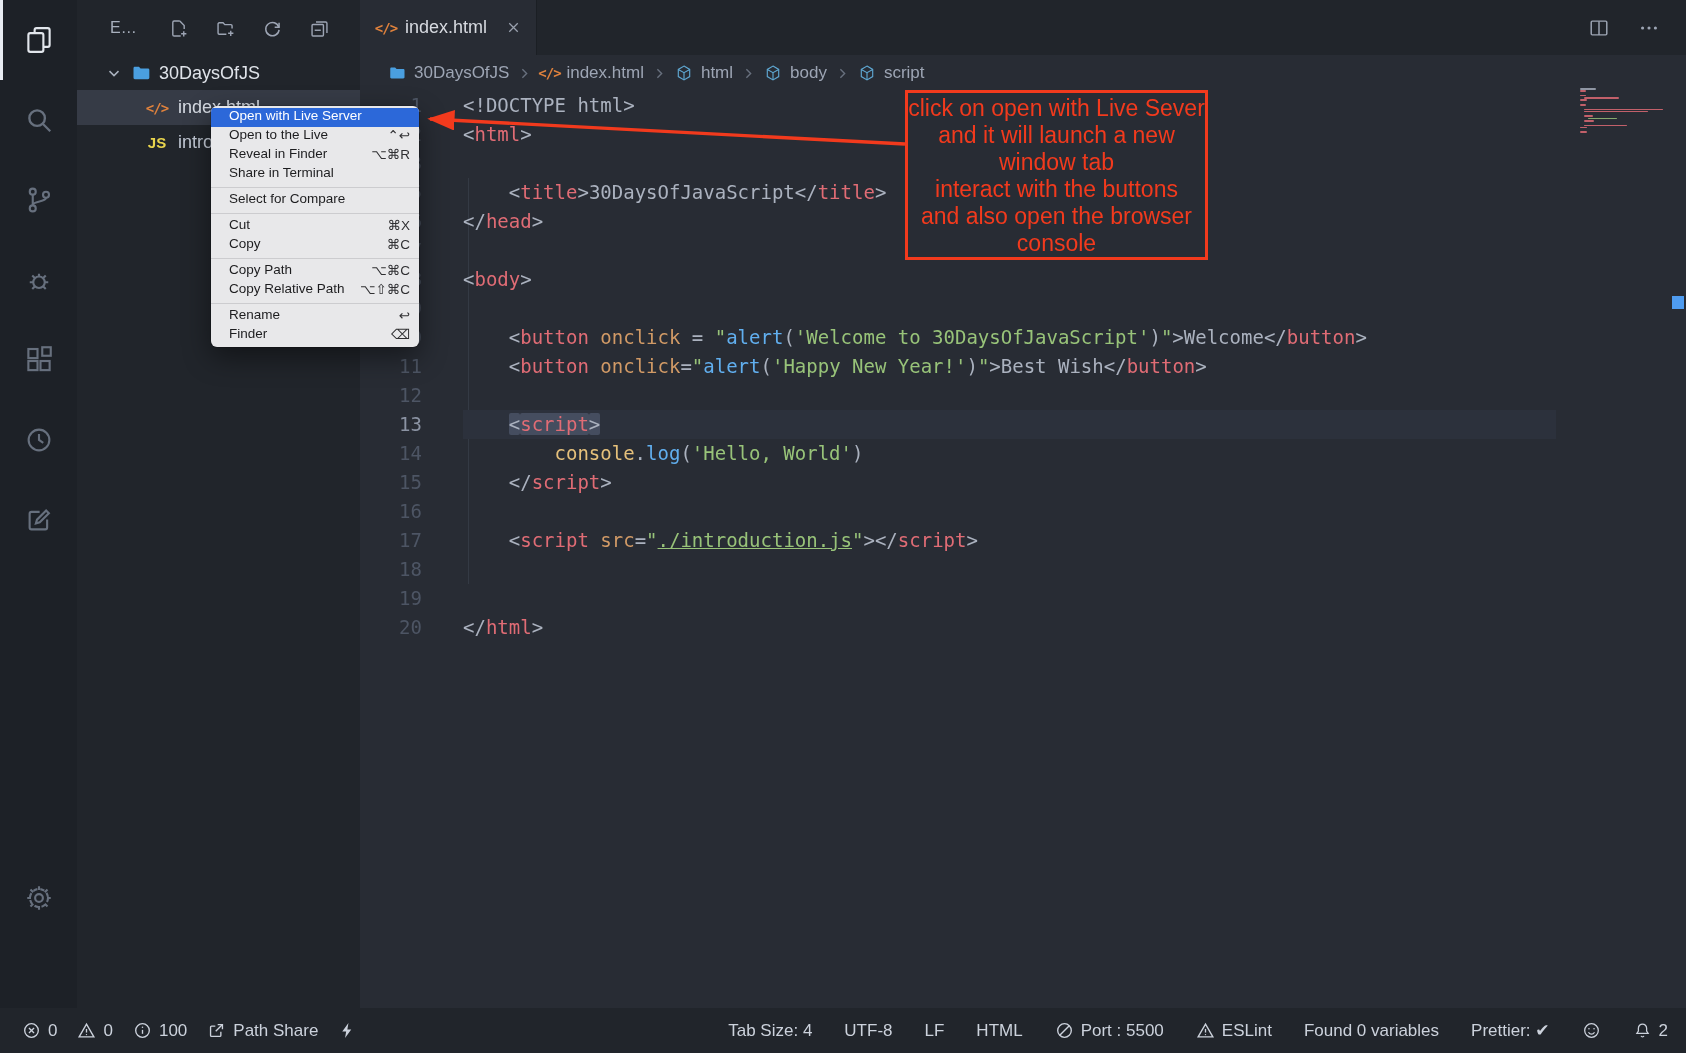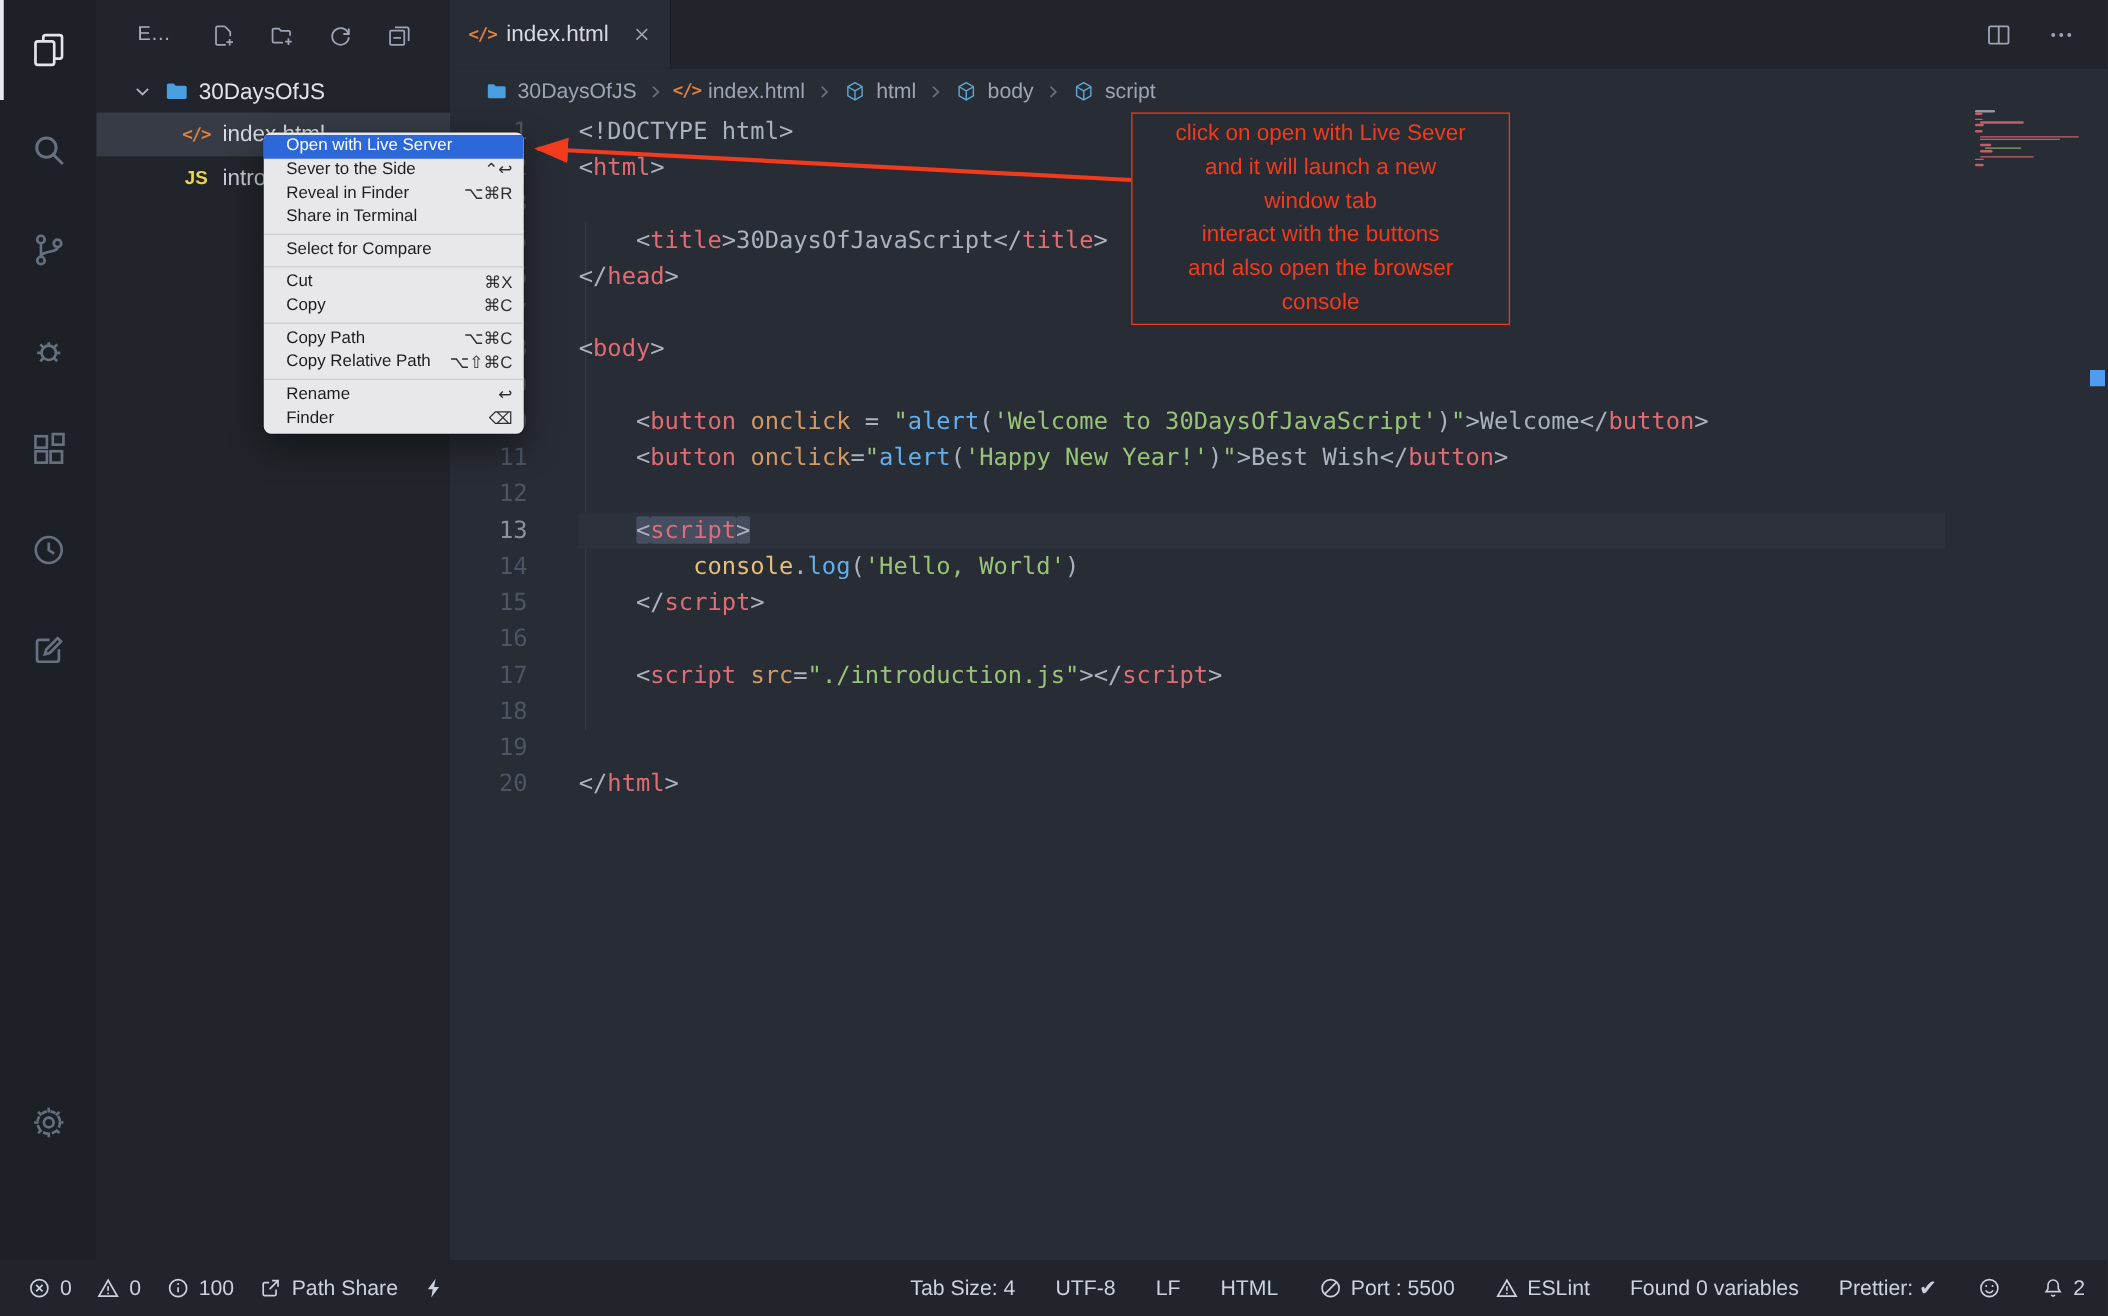--- a/index.html
+++ b/index.html
@@ -65,7 +65,7 @@
   .menu-item.highlighted .mi-key{color:#fff}
   .menu-sep{height:1px;background:#cccccf;margin:3px 0}
   
-  .annotation{position:absolute;left:905px;top:90px;width:303px;height:170px;border:1px solid #a21caf;color:#f23a1d;font-size:18px;line-height:27px;text-align:center;z-index:40;white-space:pre-line;padding-top:2px}
+  .annotation{position:absolute;left:905px;top:90px;width:303px;height:170px;border:3px solid #a21caf;color:#f23a1d;font-size:23px;line-height:27px;text-align:center;z-index:40;white-space:pre-line;padding-top:2px}
   .arrow-overlay{position:absolute;left:0;top:0;width:1686px;height:1053px;pointer-events:none;z-index:60}
   
   .statusbar{position:absolute;left:0;bottom:0;width:1686px;height:45px;background:#21252b;display:flex;align-items:center;color:#ccd2dc;font-size:17px;padding:0 18px 0 22px;z-index:20}

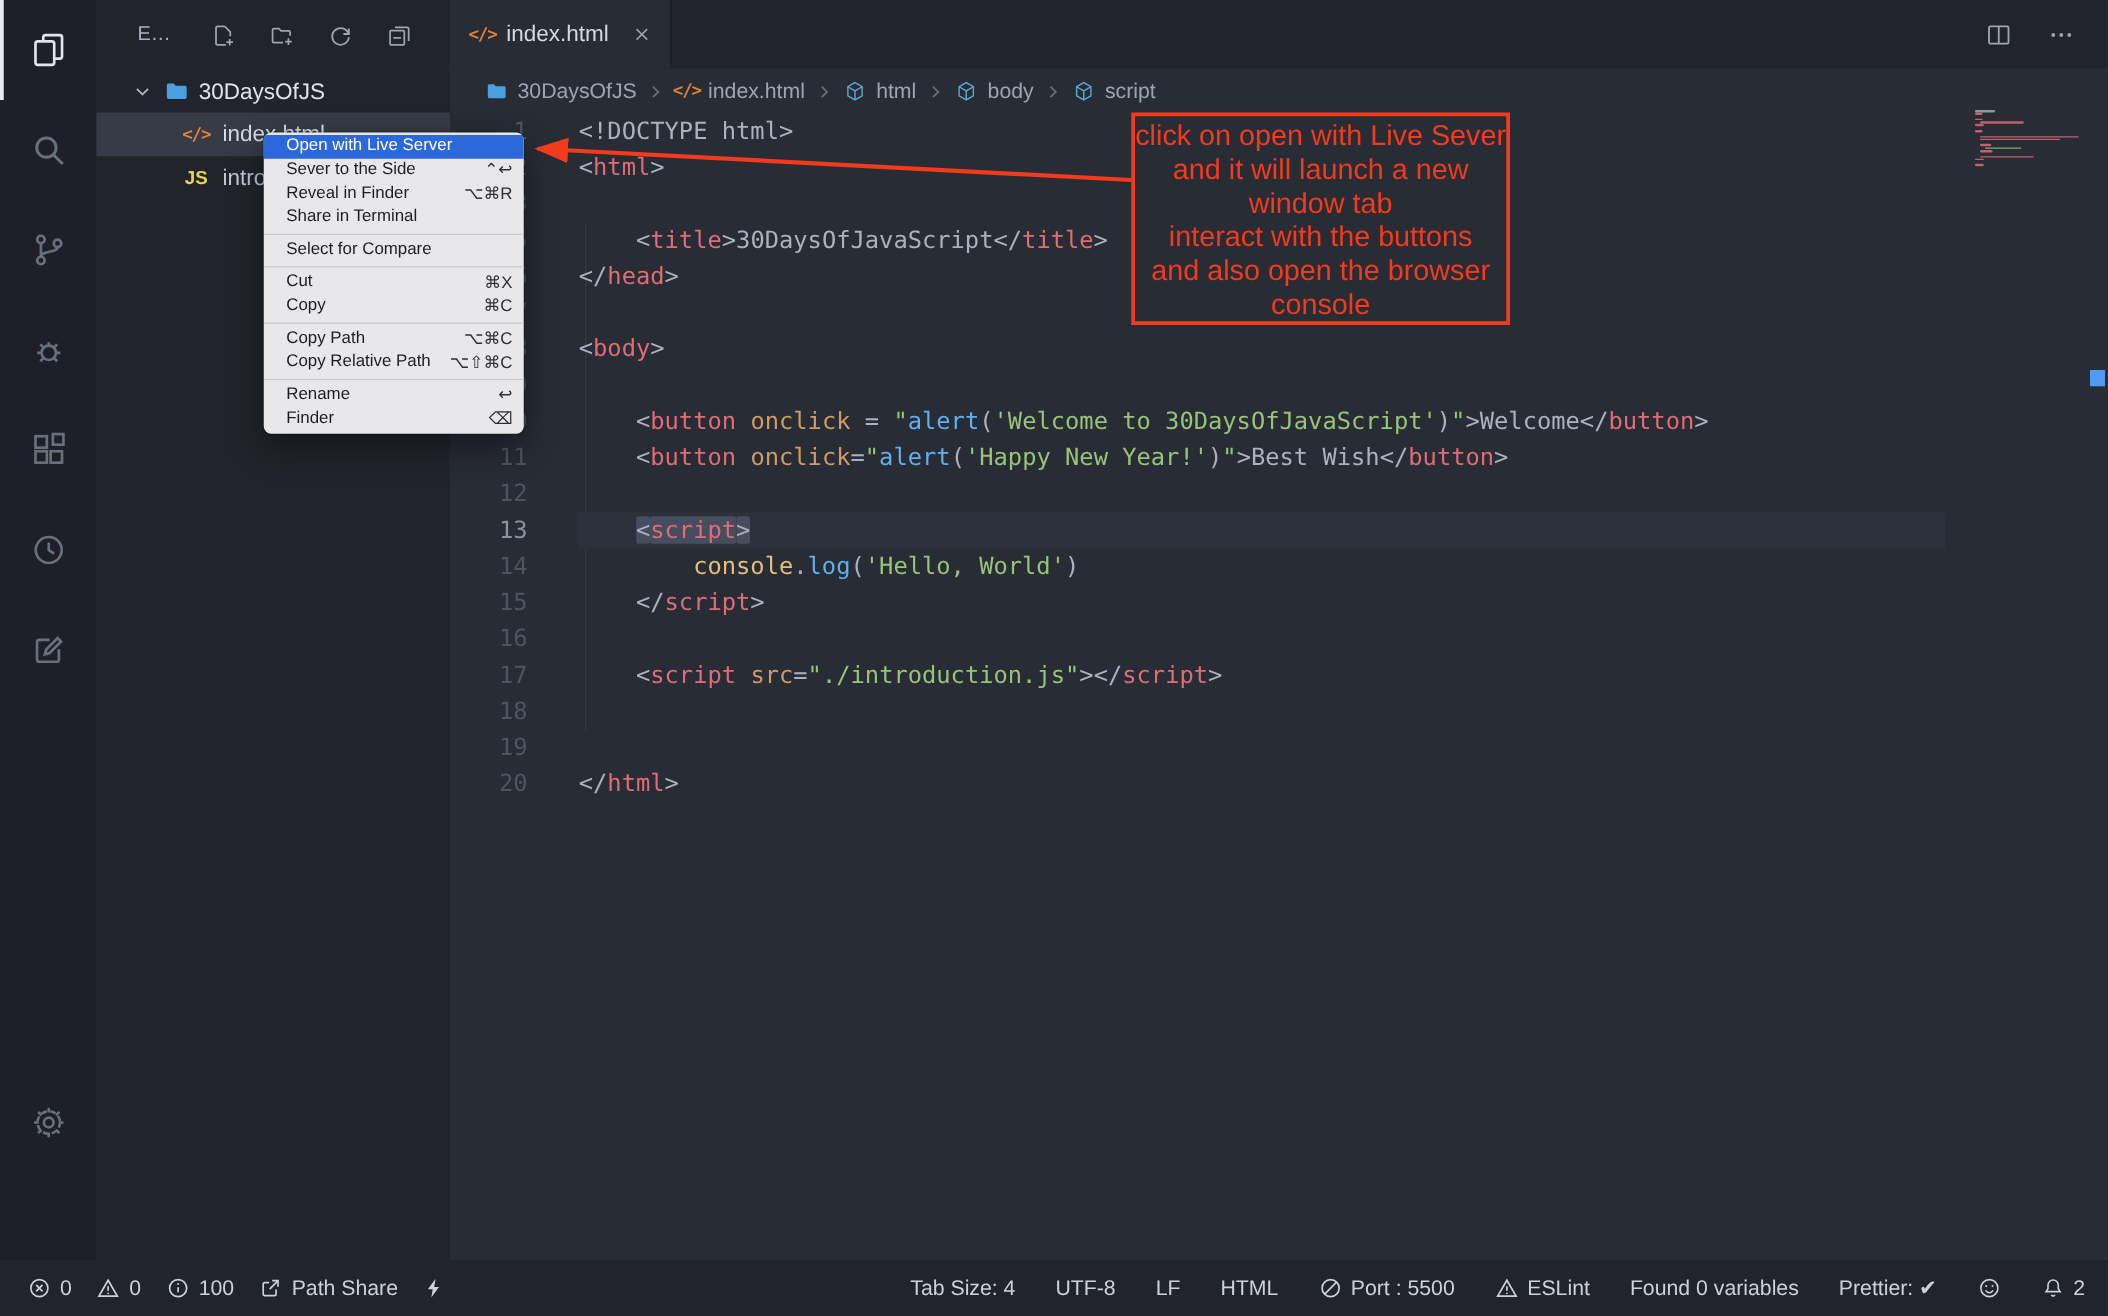--- a/index.html
+++ b/index.html
@@ -469,7 +469,7 @@
         <span class="mi-key"></span>
       </div>
       <div class="menu-item">
-        <span class="mi-label">Sever to the Side</span>
+        <span class="mi-label">Open to the Live</span>
         <span class="mi-key">⌃↩</span>
       </div>
       <div class="menu-item">

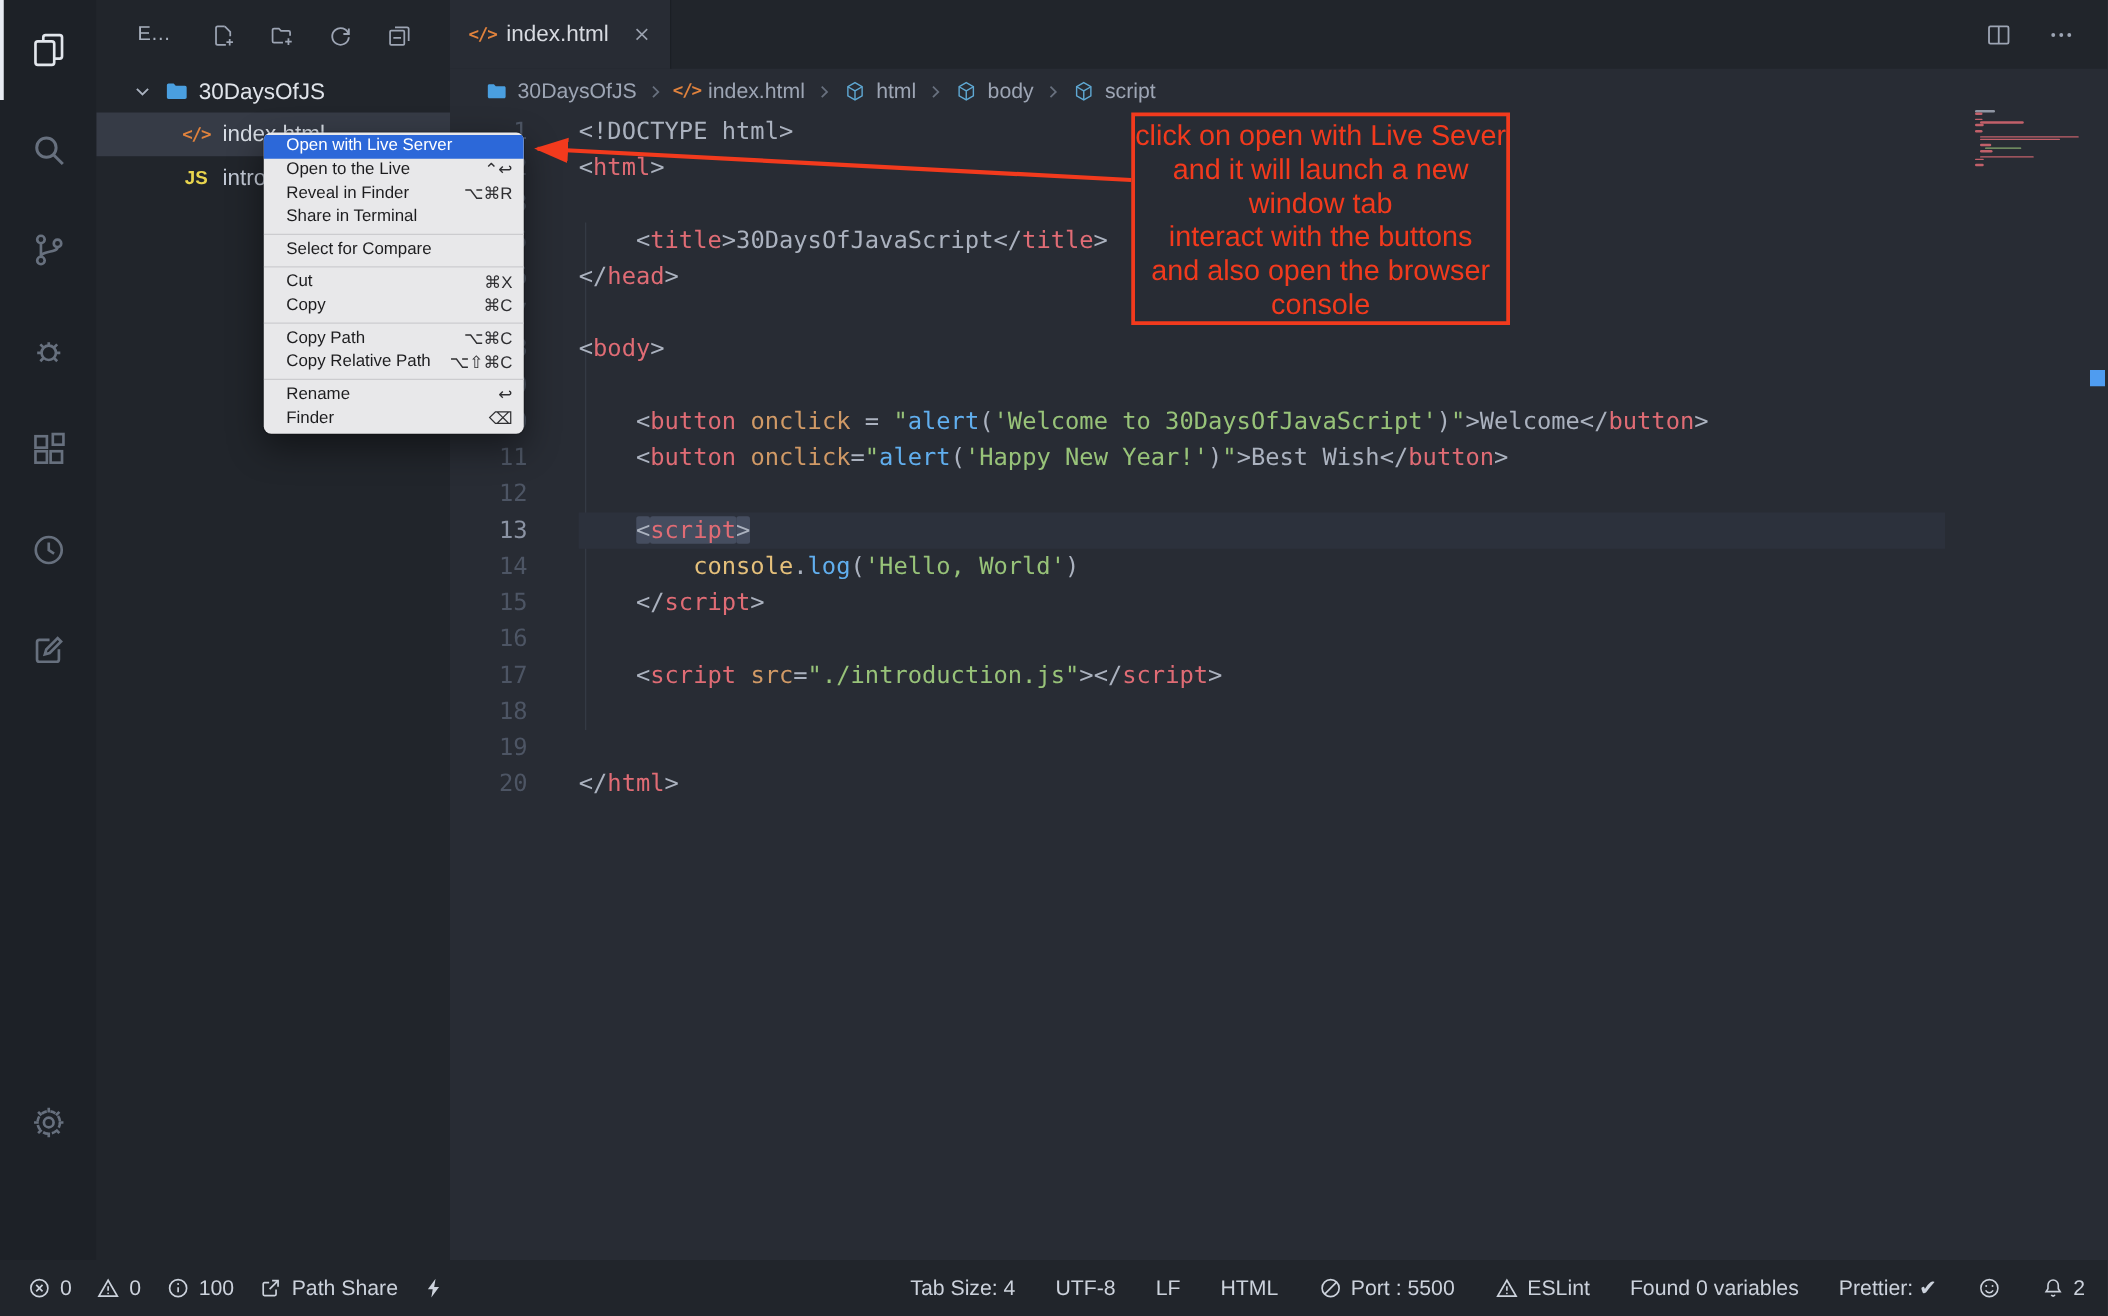--- a/index.html
+++ b/index.html
@@ -51,7 +51,7 @@
   .tok-str{color:var(--tok-str,#98c379)}
   .tok-func{color:var(--tok-func,#61afef)}
   .tok-obj{color:var(--tok-obj,#e5c07b)}
-  .tok-link{color:var(--tok-link,#98c379);}
+  .tok-link{color:var(--tok-link,#98c379);text-decoration:underline}
   .tok-hl{background:#454d5f;border-radius:2px}
   .indent-guide{position:absolute;left:108px;top:178px;width:1px;height:406px;background:#343a44}
   .minimap{position:absolute;top:88px;right:16px;width:90px;cursor:pointer}

